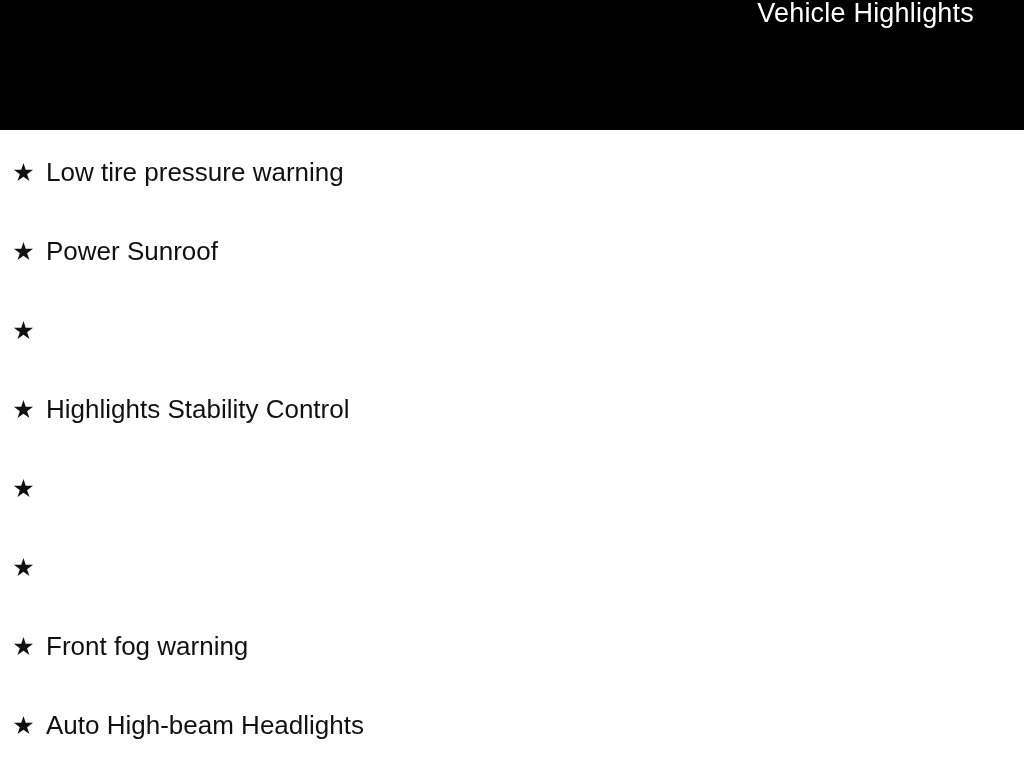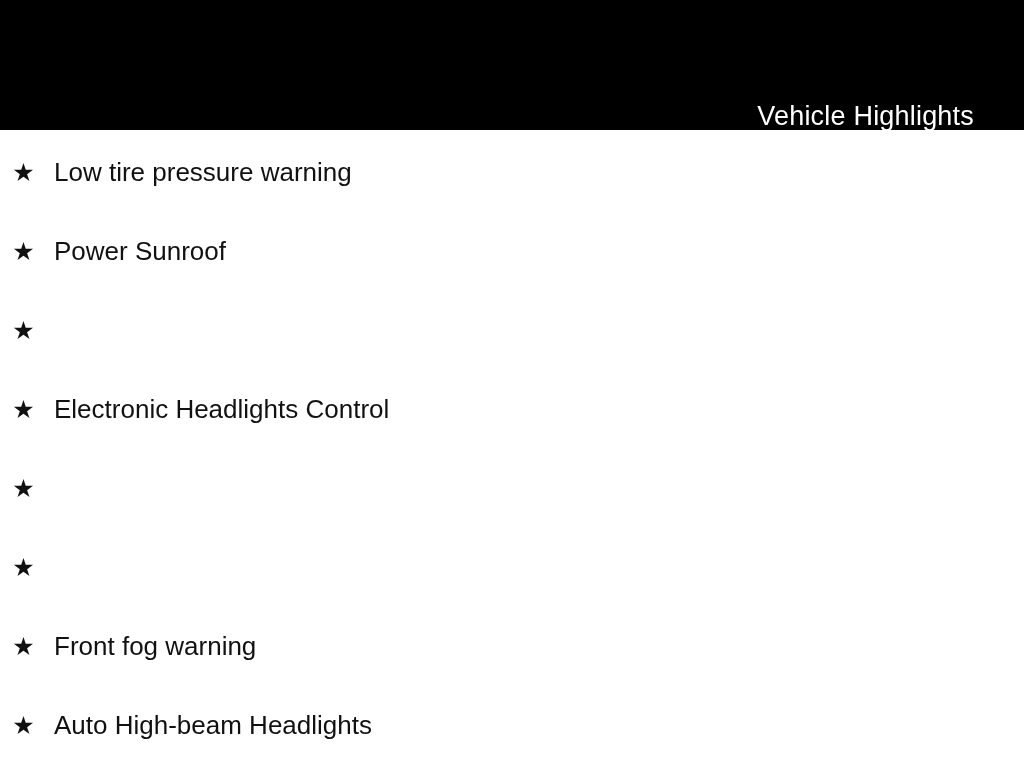--- a/index.html
+++ b/index.html
@@ -23,7 +23,7 @@
     height: 130px;
     background: #000000;
     display: flex;
-    align-items: flex-end;
+    align-items: flex-start;
     justify-content: flex-end;
     box-sizing: border-box;
     padding-right: 50px;

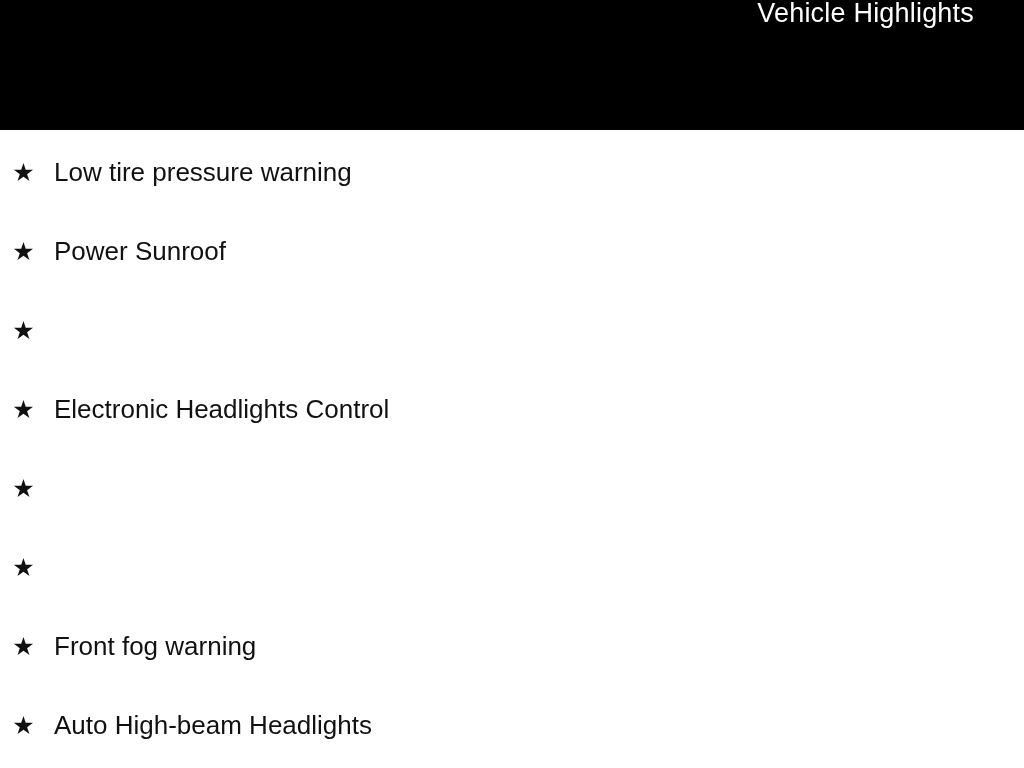--- a/index.html
+++ b/index.html
@@ -60,7 +60,7 @@
     flex: 0 0 auto;
   }
   .feature-label {
-    margin-left: 19px;
+    margin-left: 11px;
     font-size: 26px;
     color: #111111;
     line-height: 1.2;

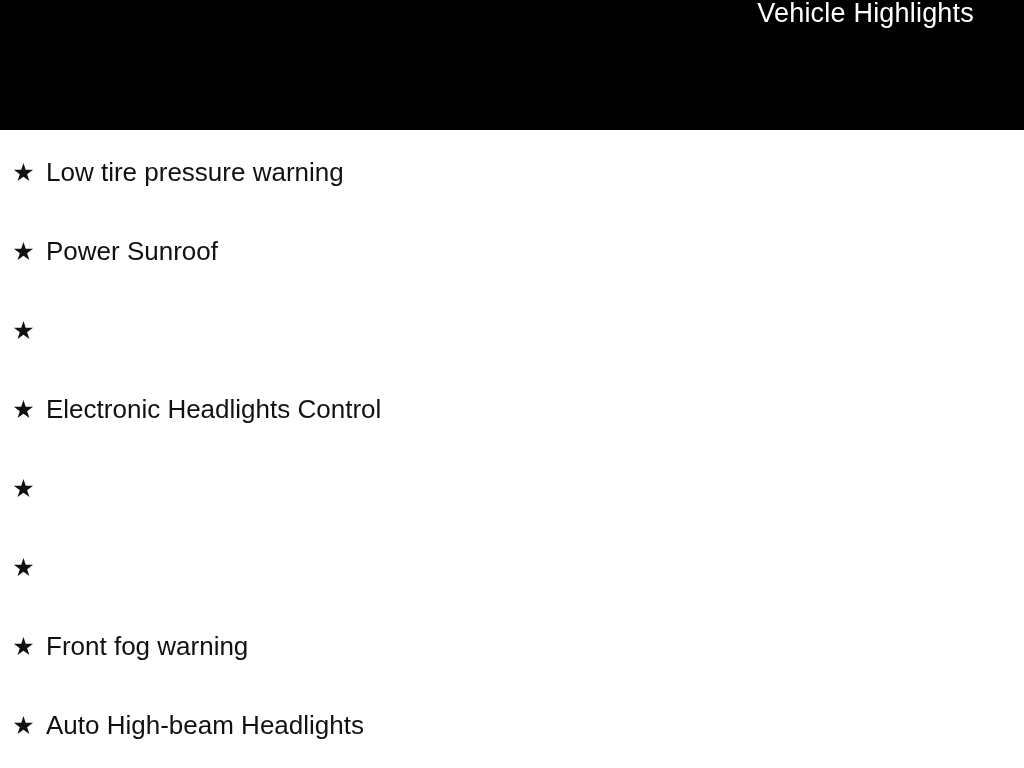--- a/index.html
+++ b/index.html
@@ -95,7 +95,7 @@
 
     <div class="feature-item">
       <span class="star-icon">★</span>
-      <span class="feature-label">Electronic Headlights Control</span>
+      <span class="feature-label">Highlights Stability Control</span>
     </div>
 
     <div class="feature-item">

